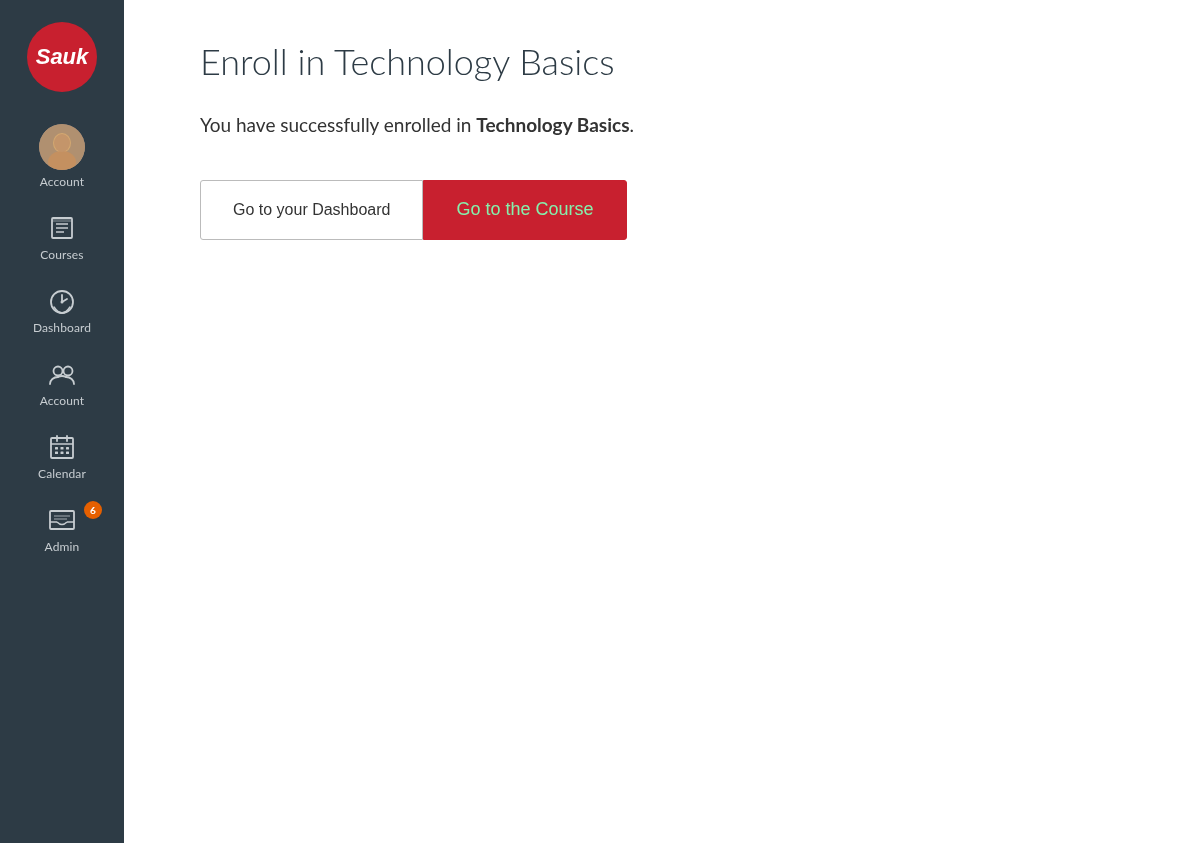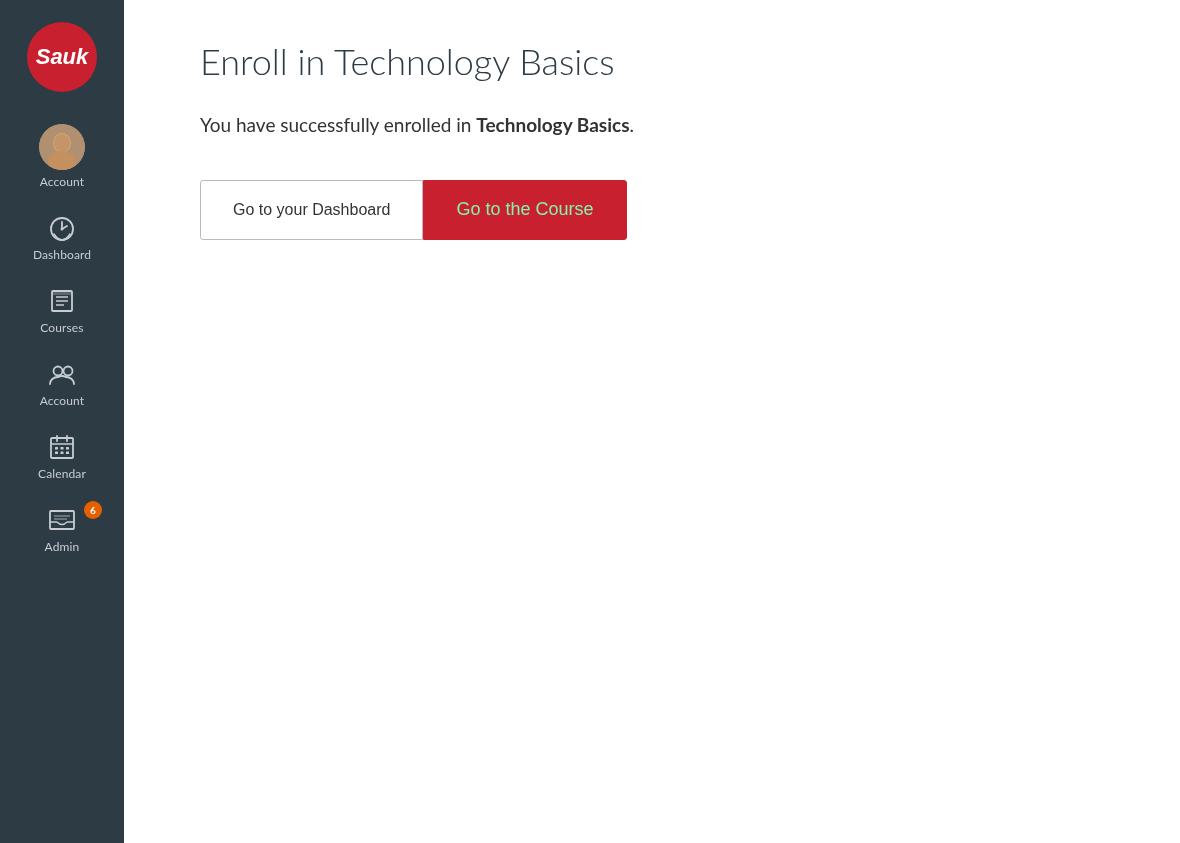--- a/index.html
+++ b/index.html
@@ -230,6 +230,19 @@
     <div class="sidebar-item">
       <div class="icon-wrap">
         <svg width="30" height="28" viewBox="0 0 30 28" fill="none" xmlns="http://www.w3.org/2000/svg">
+          <rect x="5" y="4" width="20" height="20" rx="1" stroke="#c7cdd1" stroke-width="1.8" fill="none"></rect>
+          <line x1="9" y1="10" x2="21" y2="10" stroke="#c7cdd1" stroke-width="1.5"></line>
+          <line x1="9" y1="14" x2="21" y2="14" stroke="#c7cdd1" stroke-width="1.5"></line>
+          <line x1="9" y1="18" x2="17" y2="18" stroke="#c7cdd1" stroke-width="1.5"></line>
+          <rect x="5" y="4" width="20" height="4" rx="1" fill="#c7cdd1" opacity="0.3"></rect>
+        </svg>
+      </div>
+      <span class="label">Courses</span>
+    </div>
+
+    <div class="sidebar-item">
+      <div class="icon-wrap">
+        <svg width="30" height="28" viewBox="0 0 30 28" fill="none" xmlns="http://www.w3.org/2000/svg">
           <circle cx="15" cy="15" r="11" stroke="#c7cdd1" stroke-width="1.8" fill="none"></circle>
           <path d="M15 15 L15 8" stroke="#c7cdd1" stroke-width="1.8" stroke-linecap="round"></path>
           <path d="M15 15 L20 12" stroke="#c7cdd1" stroke-width="1.8" stroke-linecap="round"></path>
@@ -238,19 +251,6 @@
         </svg>
       </div>
       <span class="label">Dashboard</span>
-    </div>
-
-    <div class="sidebar-item">
-      <div class="icon-wrap">
-        <svg width="30" height="28" viewBox="0 0 30 28" fill="none" xmlns="http://www.w3.org/2000/svg">
-          <rect x="5" y="4" width="20" height="20" rx="1" stroke="#c7cdd1" stroke-width="1.8" fill="none"></rect>
-          <line x1="9" y1="10" x2="21" y2="10" stroke="#c7cdd1" stroke-width="1.5"></line>
-          <line x1="9" y1="14" x2="21" y2="14" stroke="#c7cdd1" stroke-width="1.5"></line>
-          <line x1="9" y1="18" x2="17" y2="18" stroke="#c7cdd1" stroke-width="1.5"></line>
-          <rect x="5" y="4" width="20" height="4" rx="1" fill="#c7cdd1" opacity="0.3"></rect>
-        </svg>
-      </div>
-      <span class="label">Courses</span>
     </div>
 
     <div class="sidebar-item">

